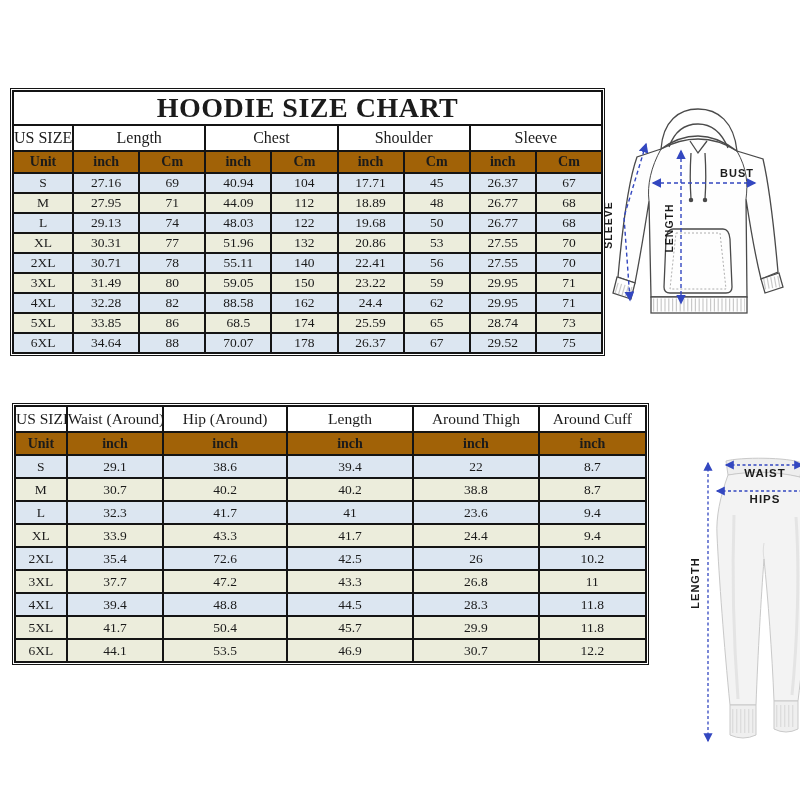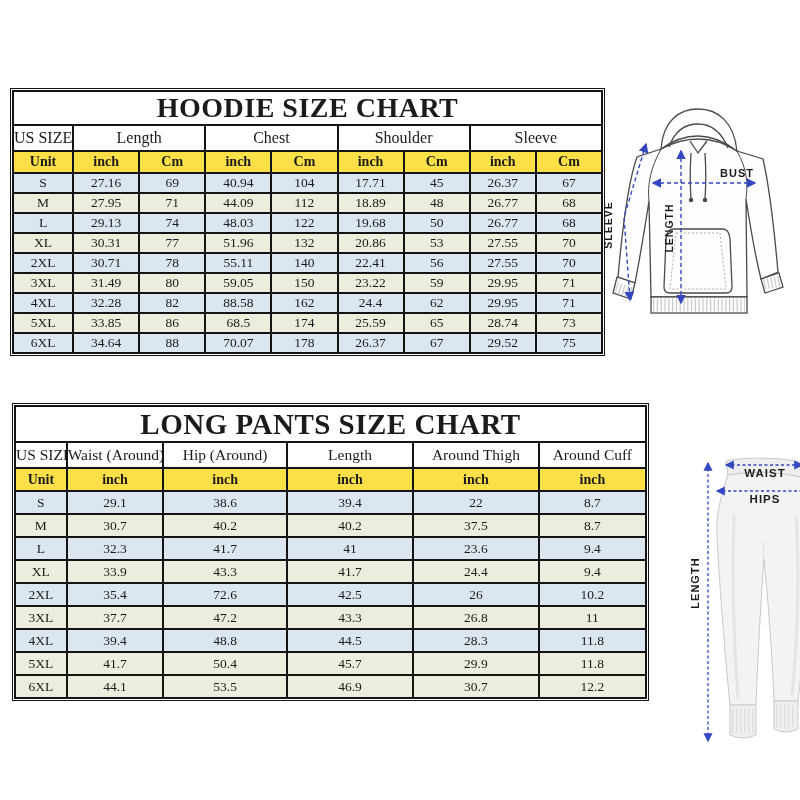--- a/index.html
+++ b/index.html
@@ -26,7 +26,7 @@
   .head-cell{color:#2878c8;background:#fff}
   #hoodie .head-cell{height:24px;font-size:16px}
   #pants  .head-cell{height:24px;font-size:15.5px}
-  .unit-cell{color:#ed1c24;font-weight:bold;background:#fde047}
+  .unit-cell{color:#ed1c24;font-weight:bold;background:#a16207}
   #hoodie .unit-cell{height:20px;font-size:14px}
   #pants  .unit-cell{height:21px;font-size:14px}
   #hoodie tbody td{height:18px;font-size:13.5px}

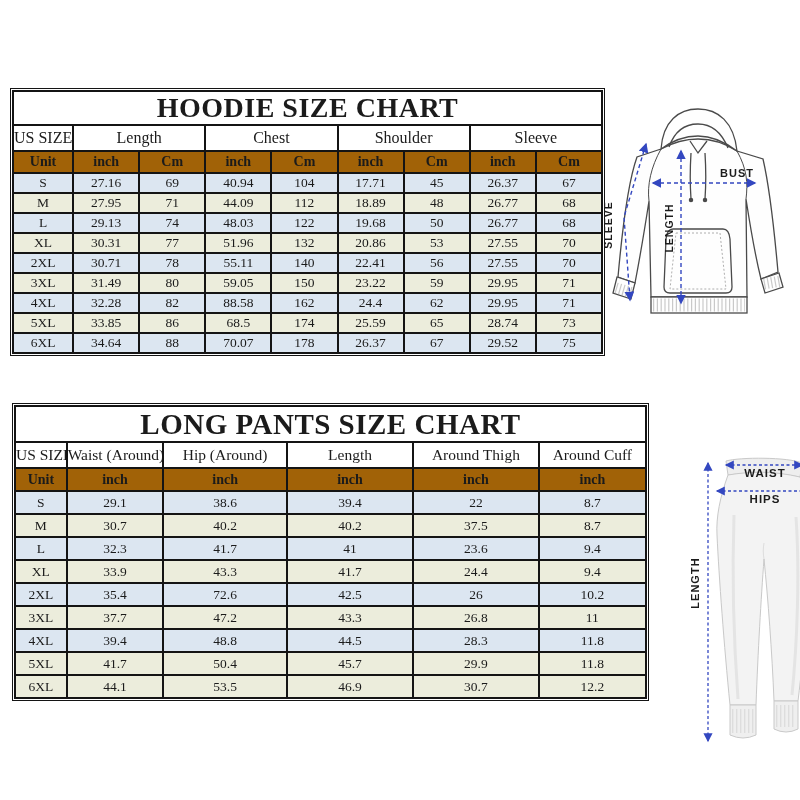--- a/index.html
+++ b/index.html
@@ -235,9 +235,6 @@
     </colgroup>
     <thead>
       <tr>
-        <td colspan="6" class="title-cell">LONG PANTS SIZE CHART</td>
-      </tr>
-      <tr>
         <td class="head-cell">US SIZE</td>
         <td class="head-cell">Waist (Around)</td>
         <td class="head-cell">Hip (Around)</td>

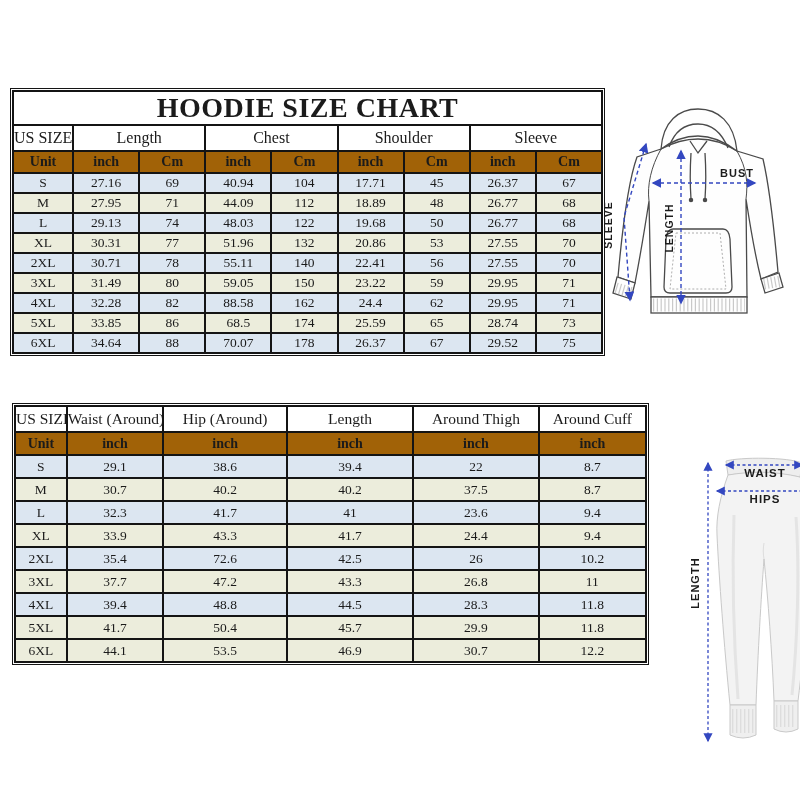--- a/index.html
+++ b/index.html
@@ -265,7 +265,7 @@
           <td>30.7</td>
           <td>40.2</td>
           <td>40.2</td>
-          <td>37.5</td>
+          <td>38.8</td>
           <td>8.7</td>
         </tr>
         <tr class="blue">

